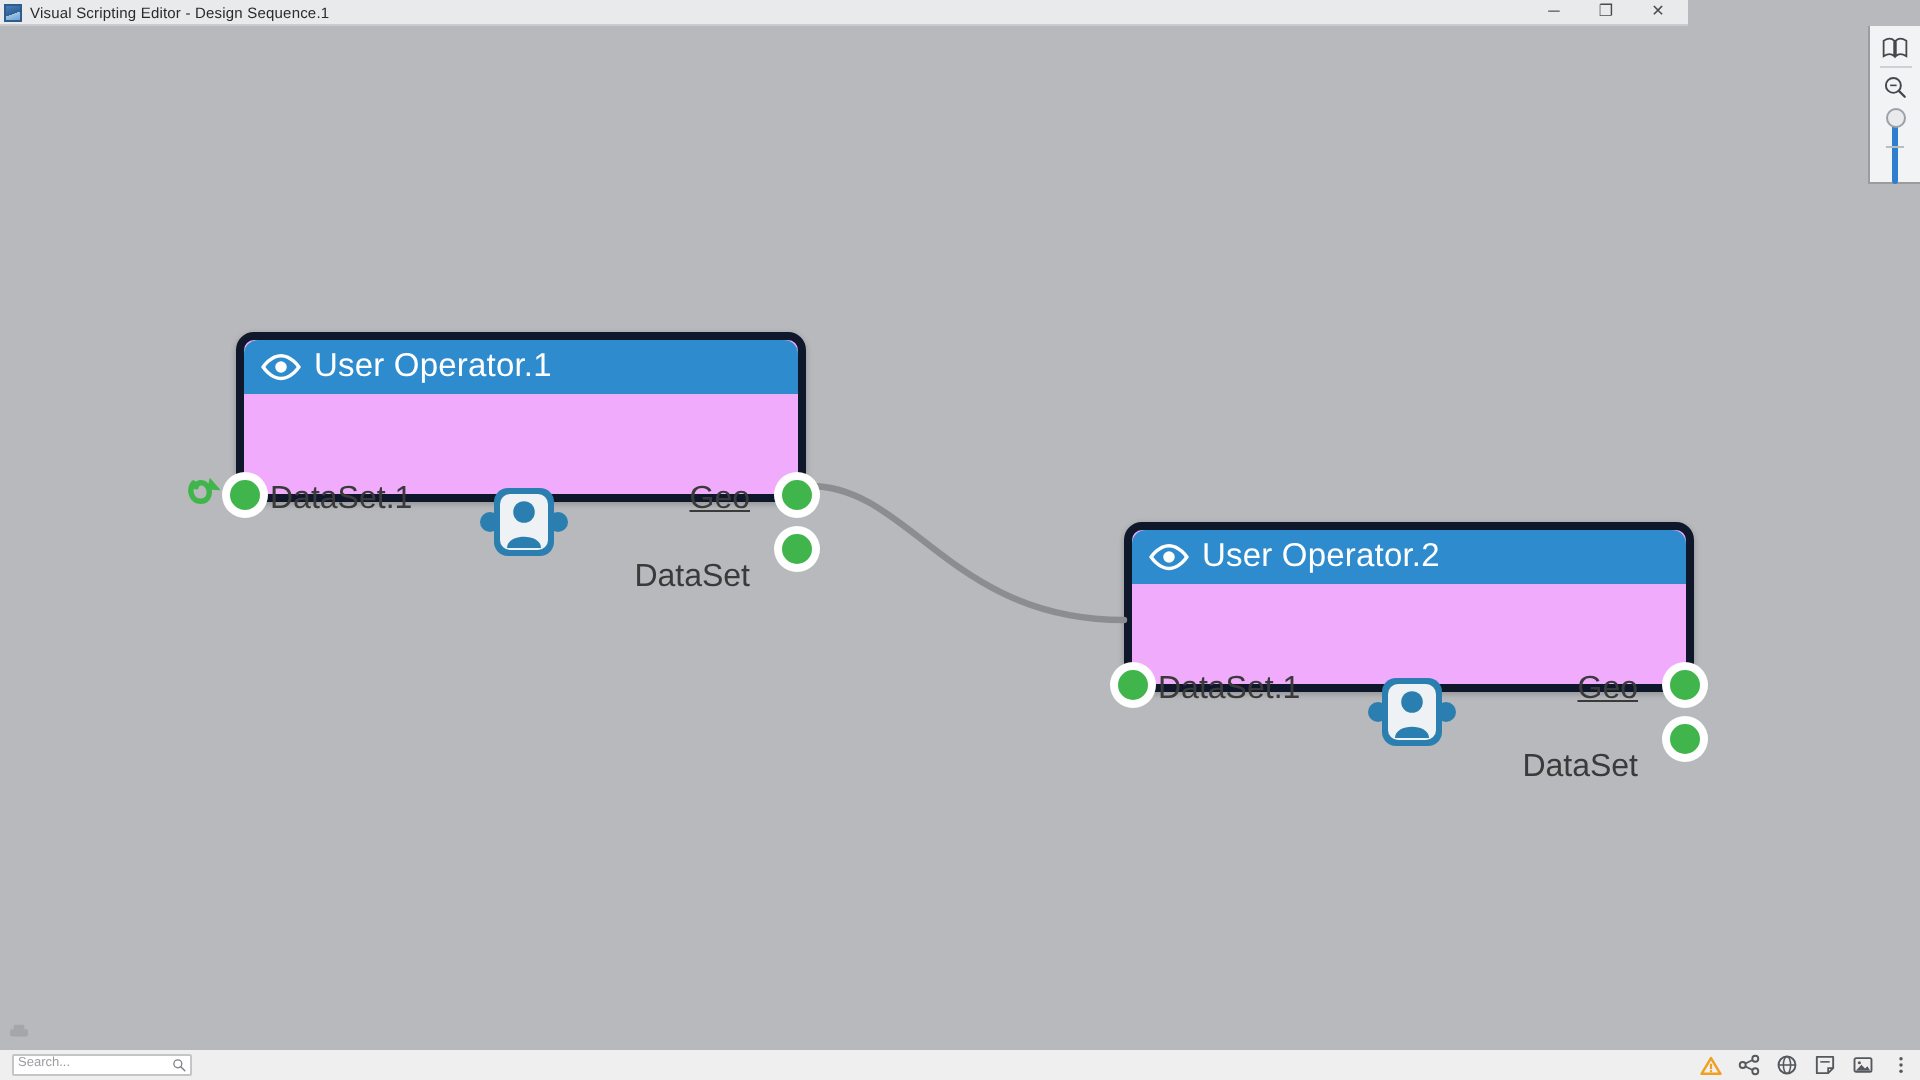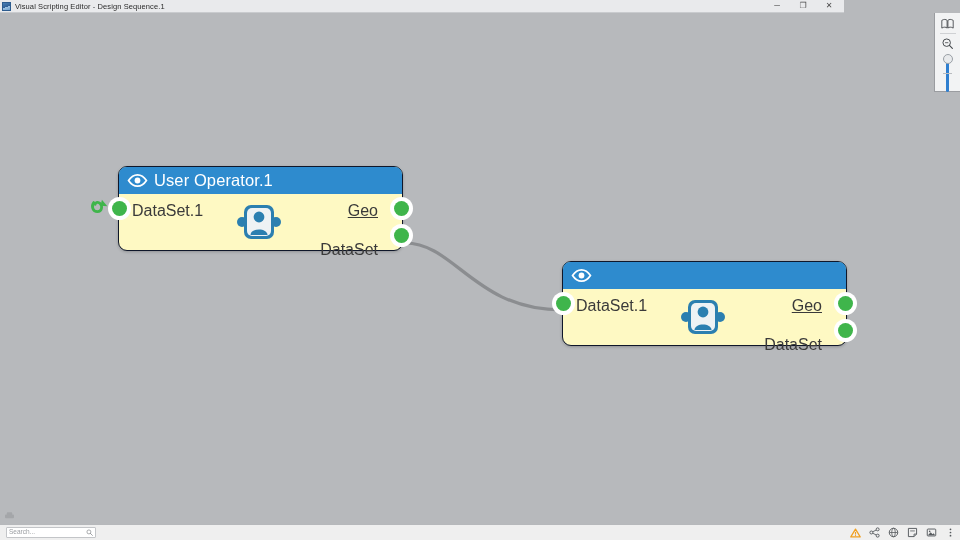--- a/index.html
+++ b/index.html
@@ -126,8 +126,8 @@
   
   .node {
     position: absolute;
-    background: #fef9c3;
-    border: 1px solid #0f172a;
+    background: #f0abfc;
+    border: 4px solid #0f172a;
     border-radius: 9px;
     box-sizing: border-box;
     box-shadow: 0 1px 3px rgba(0,0,0,0.22);

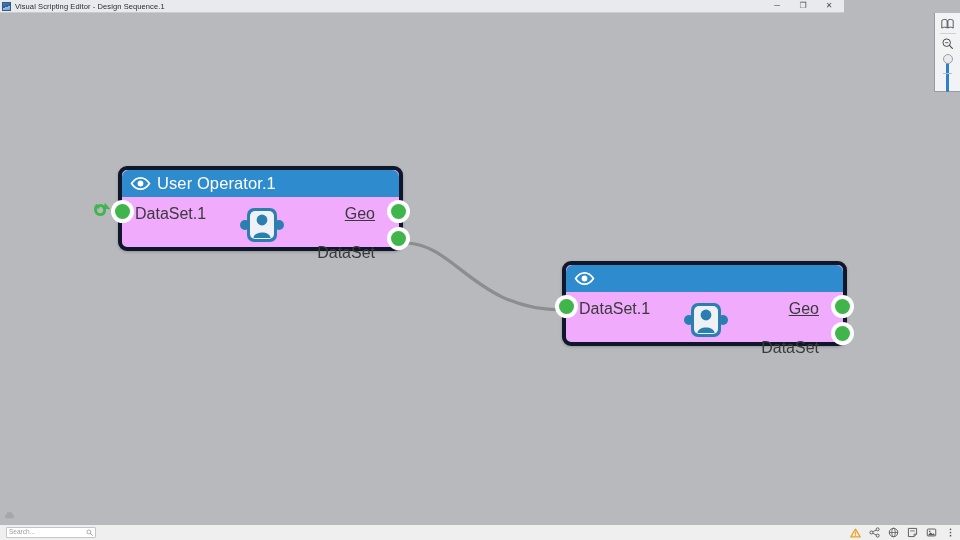--- a/index.html
+++ b/index.html
@@ -151,6 +151,7 @@
   .node-body {
     position: relative;
     height: 56px;
+    margin-top: 36px;
   }
   .port-label {
     position: absolute;

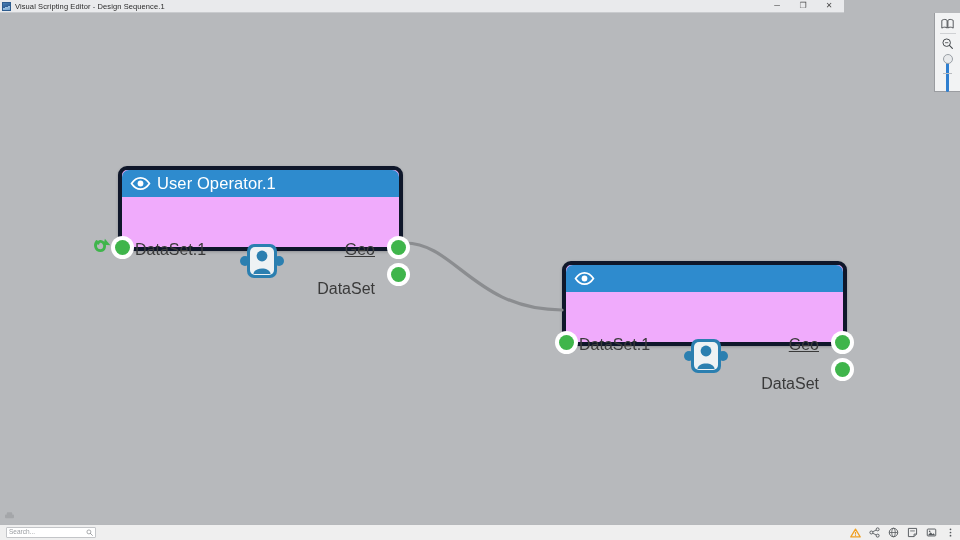--- a/index.html
+++ b/index.html
@@ -307,6 +307,7 @@
           <path d="M12 1.5C6 1.5 1.8 8 1.8 8S6 14.5 12 14.5 22.2 8 22.2 8 18 1.5 12 1.5z" fill="none" stroke="#ffffff" stroke-width="2"></path>
           <circle cx="12" cy="8" r="3.3" fill="#ffffff"></circle>
         </svg>
+        <div class="node-title">User Operator.2</div>
       </div>
       <div class="node-body">
 

